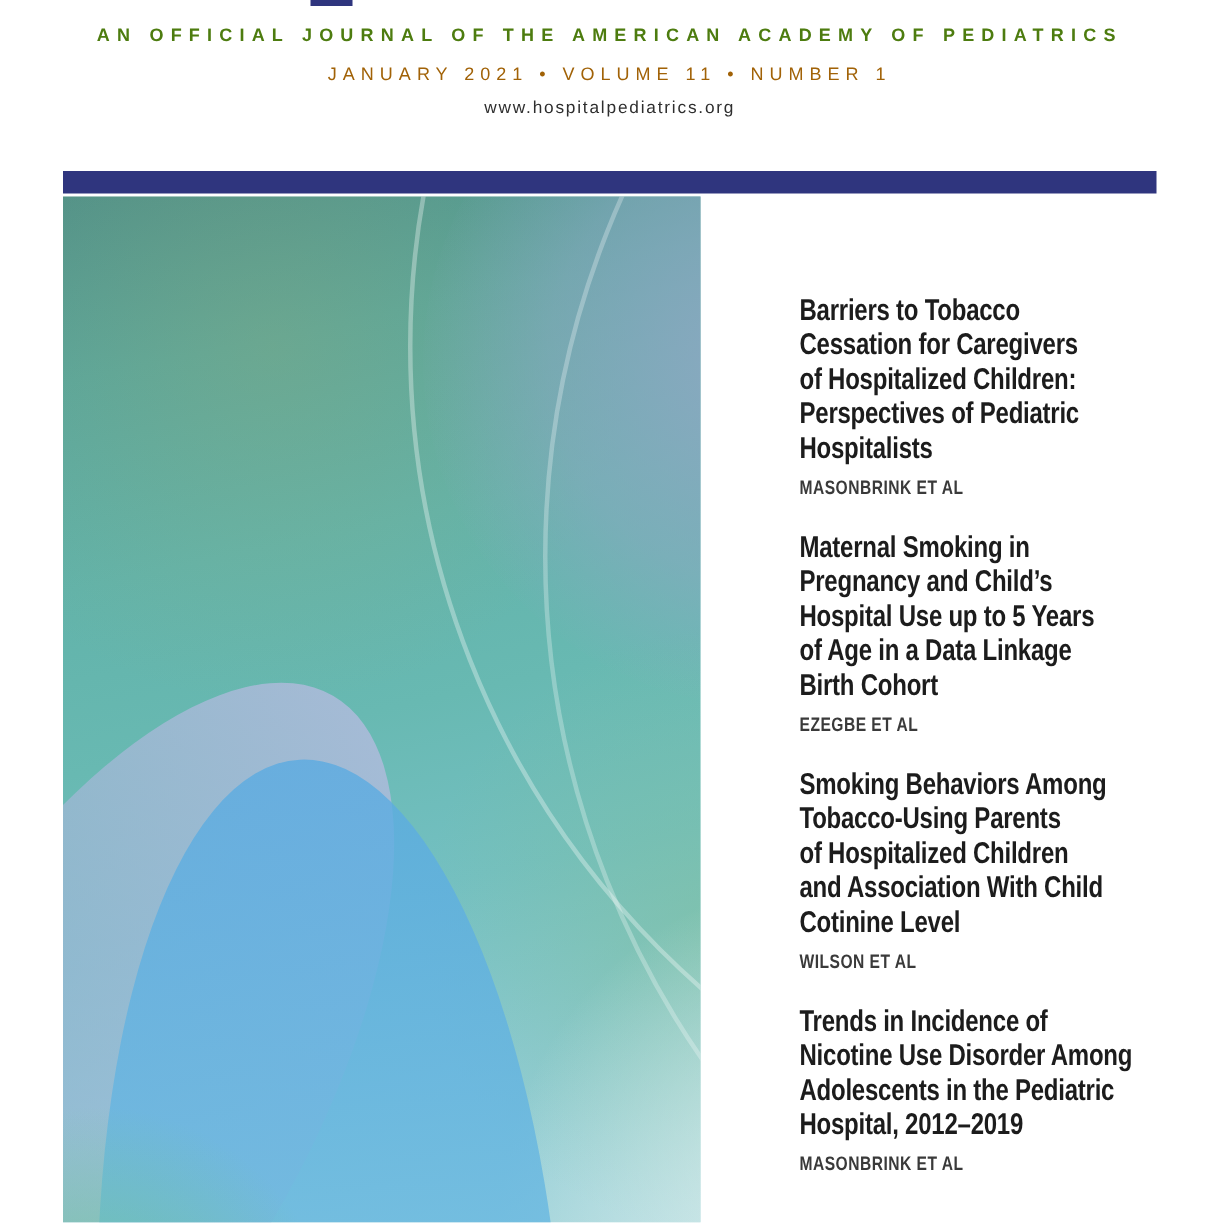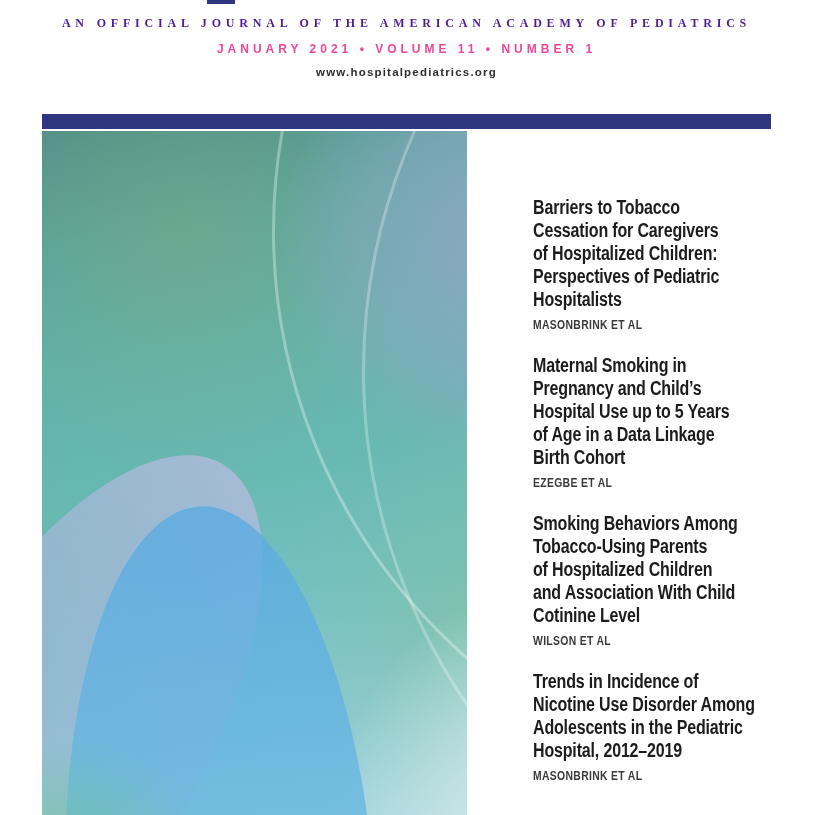--- a/index.html
+++ b/index.html
@@ -20,7 +20,7 @@
   .mast-line { position: absolute; left: 0; width: 100%; text-align: center; white-space: nowrap; }
   .affiliation {
     top: 16px; font-size: 12px; font-weight: bold;
-    letter-spacing: 4.8px; color: #4c1d95; font-family: Liberation Serif, serif;
+    letter-spacing: 4.8px; color: #4d7c0f;
   }
   .issue {
     top: 42px; font-size: 12px; font-weight: bold;

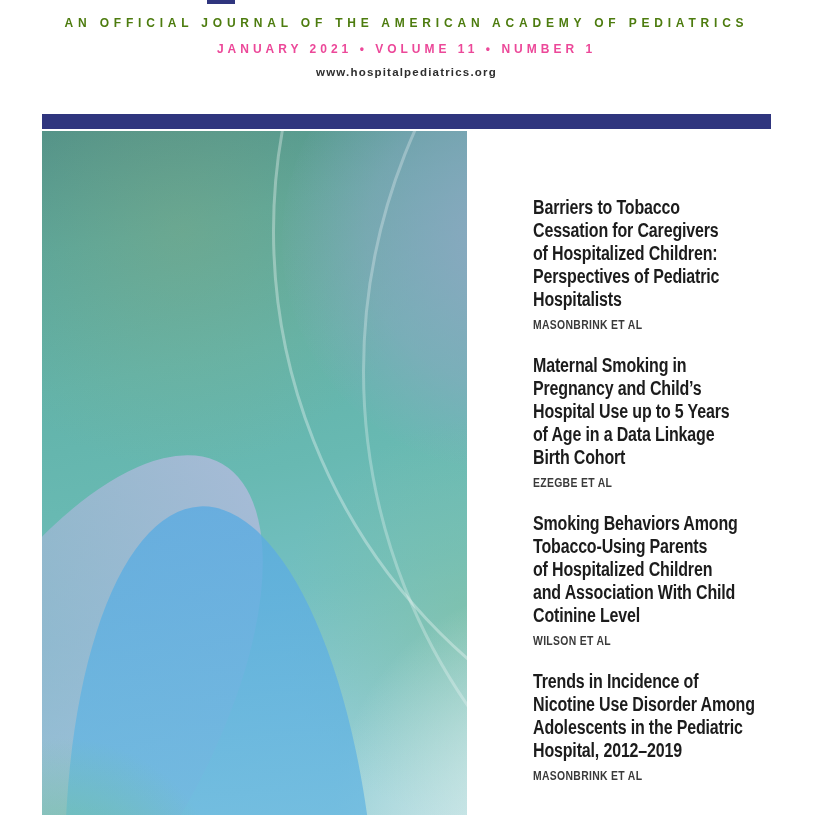--- a/index.html
+++ b/index.html
@@ -23,8 +23,8 @@
     letter-spacing: 4.8px; color: #4d7c0f;
   }
   .issue {
-    top: 42px; font-size: 12px; font-weight: bold;
-    letter-spacing: 4.0px; color: #ec4899;
+    top: 42px; font-size: 12px; font-weight: normal;
+    letter-spacing: 4.0px; color: #a16207;
   }
   .website {
     top: 66px; font-size: 11.5px; font-weight: bold;

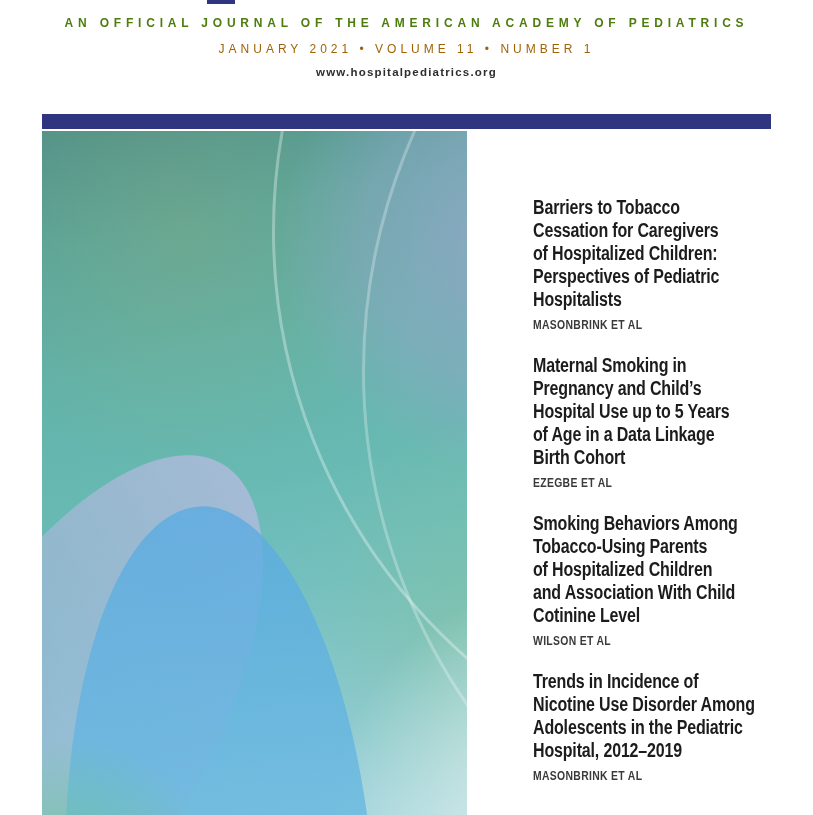--- a/index.html
+++ b/index.html
@@ -27,7 +27,7 @@
     letter-spacing: 4.0px; color: #a16207;
   }
   .website {
-    top: 66px; font-size: 11.5px; font-weight: bold;
+    top: 66px; font-size: 11.5px; font-weight: normal;
     letter-spacing: 1.2px; color: #2e2e2e;
   }
 

